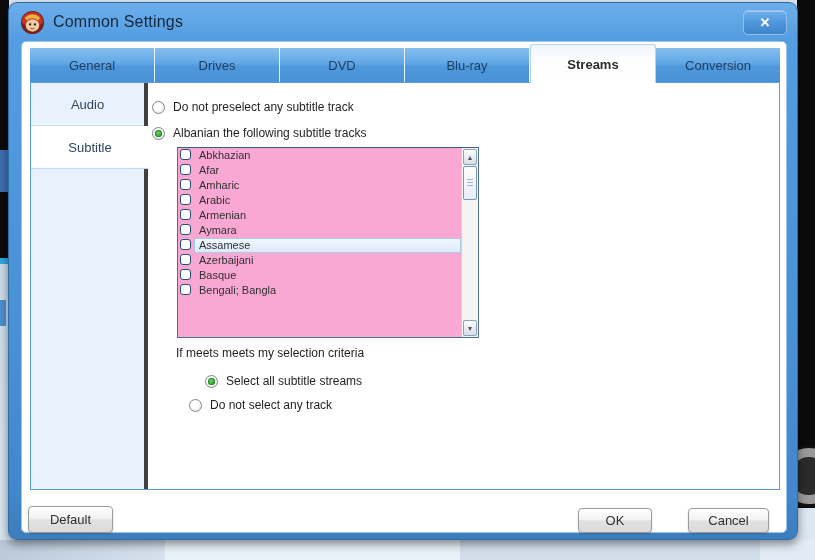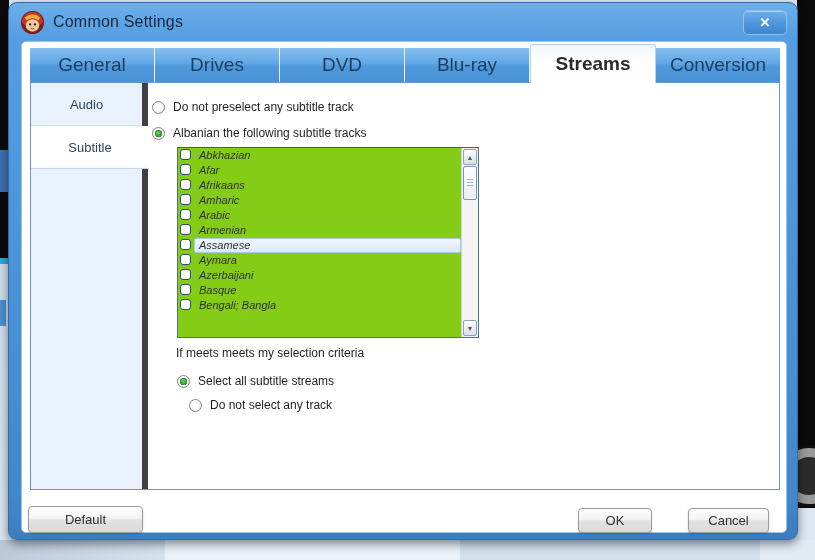--- a/index.html
+++ b/index.html
@@ -48,7 +48,7 @@
     background:linear-gradient(180deg,#86beef 0%, #60a7e5 45%, #4f98db 55%, #4a92d6 100%);
     border-right:1px solid #e8f2fb; cursor:default; }
   .tab:last-child { border-right:none; }
-  .tab .tab-label { font-size:19px; color:#1c3c5e; }
+  .tab .tab-label { font-size:13px; color:#1c3c5e; }
   .tab.active { margin-top:-4px; height:39px; z-index:3;
     background:linear-gradient(180deg,#eef5fc,#fdfdfe 35%,#ffffff);
     border:1px solid #b9d3ea; border-bottom:none; border-radius:3px 3px 0 0; }

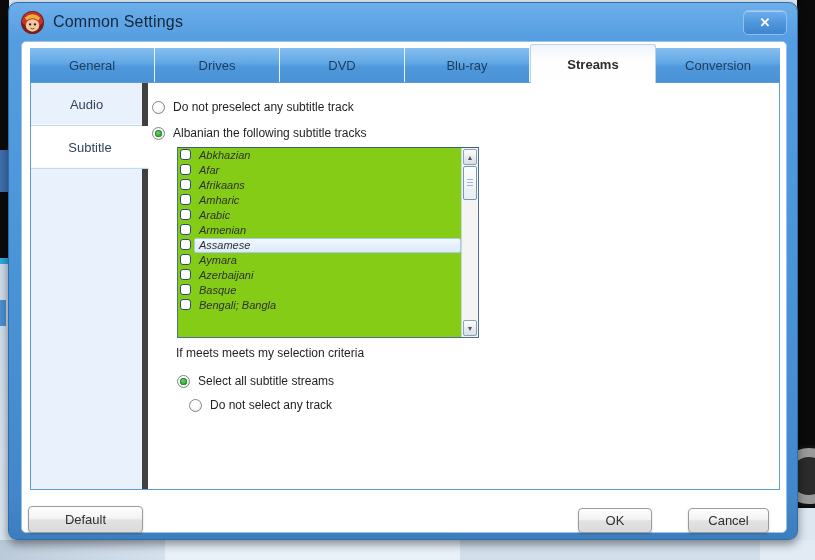--- a/index.html
+++ b/index.html
@@ -58,7 +58,7 @@
   .tabcontent { position:absolute; left:8px; top:40px; width:750px; height:408px;
     border:1px solid #5c9bd6; background:#fff; z-index:2; }
   .sidebar { position:absolute; left:0; top:0; width:117px; height:100%;
-    background:#e9f2fc; border-right:6px solid #404040; }
+    background:#e9f2fc; border-right:4px solid #404040; }
   .side-item { height:43px; display:flex; align-items:center; justify-content:center;
     border-bottom:1px solid #c3d8ec; box-shadow:inset 0 -1px 0 #f6fafd; cursor:default; }
   .side-item .side-label { font-size:13px; color:#30445c; }

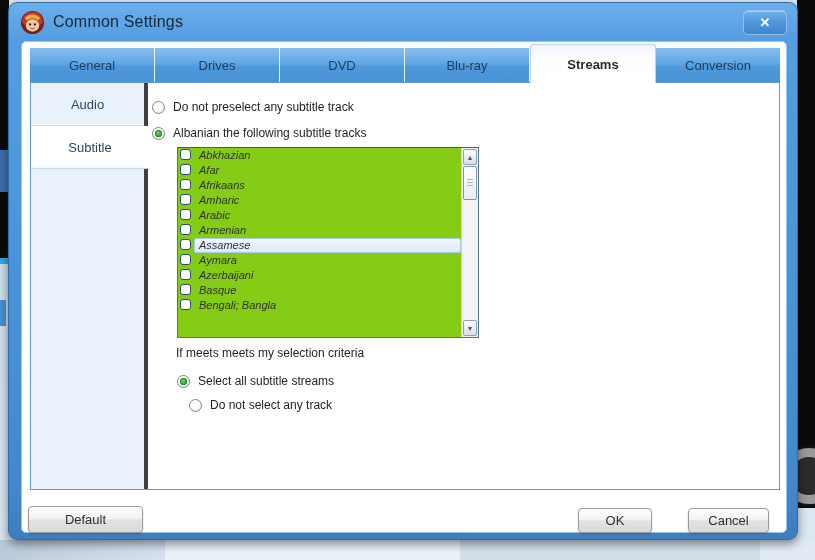--- a/index.html
+++ b/index.html
@@ -77,7 +77,7 @@
 
   
   .listbox { position:absolute; left:28px; top:64px; width:302px; height:191px;
-    background:#84cc16; border:1px solid #51708c; border-top-color:#3f5e7a;font-style:italic; }
+    background:#f9a8d4; border:1px solid #51708c; border-top-color:#3f5e7a; }
   .rows { position:absolute; left:0; top:0; right:17px; bottom:0; overflow:hidden; }
   .list-row { position:relative; height:15px; display:flex; align-items:center; cursor:default; }
   .cbx { position:absolute; left:2px; top:1px; width:11px; height:11px; border-radius:3px;

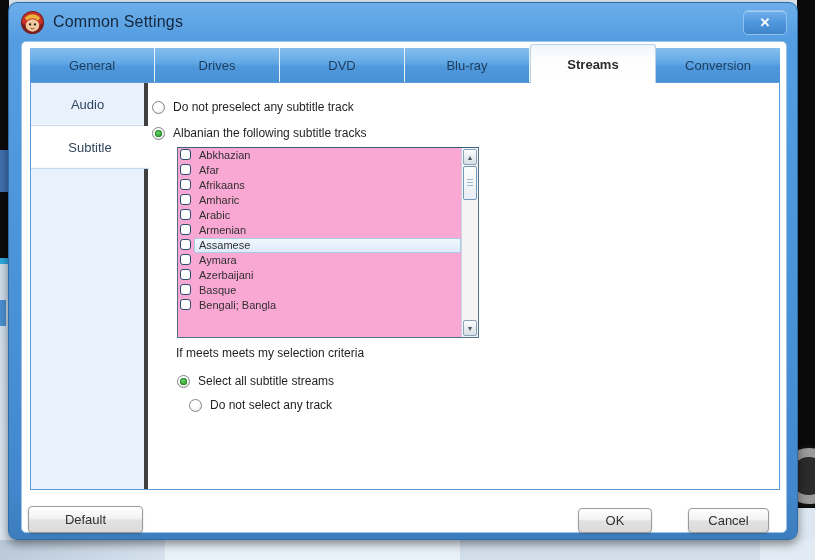--- a/index.html
+++ b/index.html
@@ -203,10 +203,6 @@
               </div>
               <div class="list-row">
                 <span class="cbx"></span>
-                <span class="lang-label">Afrikaans</span>
-              </div>
-              <div class="list-row">
-                <span class="cbx"></span>
                 <span class="lang-label">Amharic</span>
               </div>
               <div class="list-row">

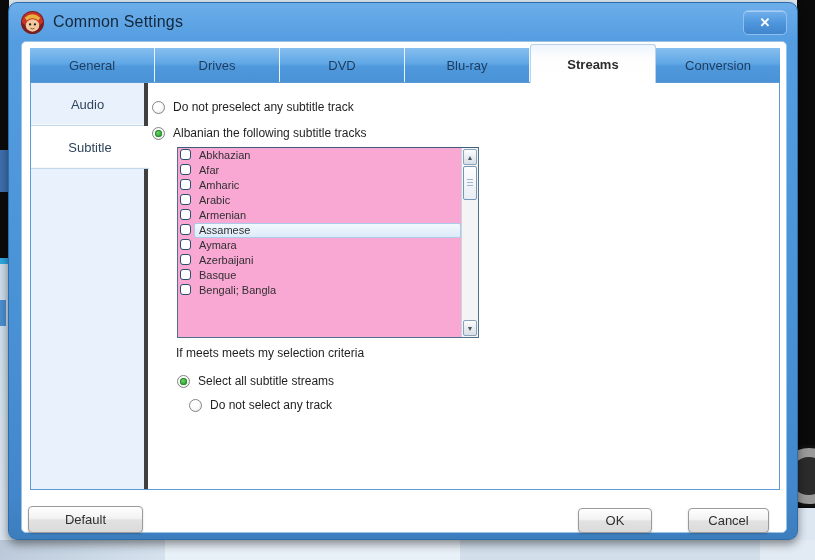--- a/index.html
+++ b/index.html
@@ -214,13 +214,13 @@
                 <span class="lang-label">Armenian</span>
               </div>
               <div class="list-row">
+                <span class="cbx"></span>
+                <span class="lang-label">Aymara</span>
+              </div>
+              <div class="list-row">
                 <div class="row-hl"></div>
                 <span class="cbx"></span>
                 <span class="lang-label">Assamese</span>
-              </div>
-              <div class="list-row">
-                <span class="cbx"></span>
-                <span class="lang-label">Aymara</span>
               </div>
               <div class="list-row">
                 <span class="cbx"></span>

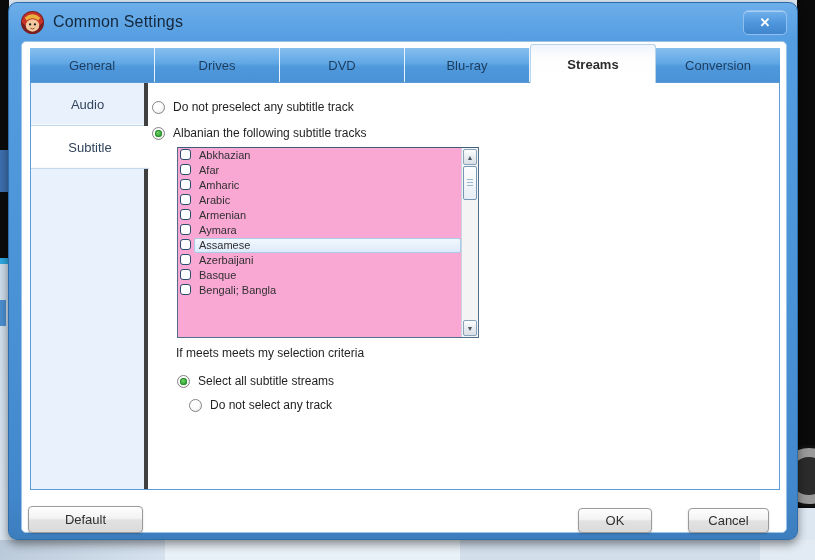--- a/index.html
+++ b/index.html
@@ -248,7 +248,7 @@
 
         <div class="criteria-label">If meets meets my selection criteria</div>
 
-        <div class="radio-row" style="left:28px; top:291px;">
+        <div class="radio-row" style="left:56px; top:291px;">
           <span class="radio selected"></span>
           <span class="radio-label">Select all subtitle streams</span>
         </div>

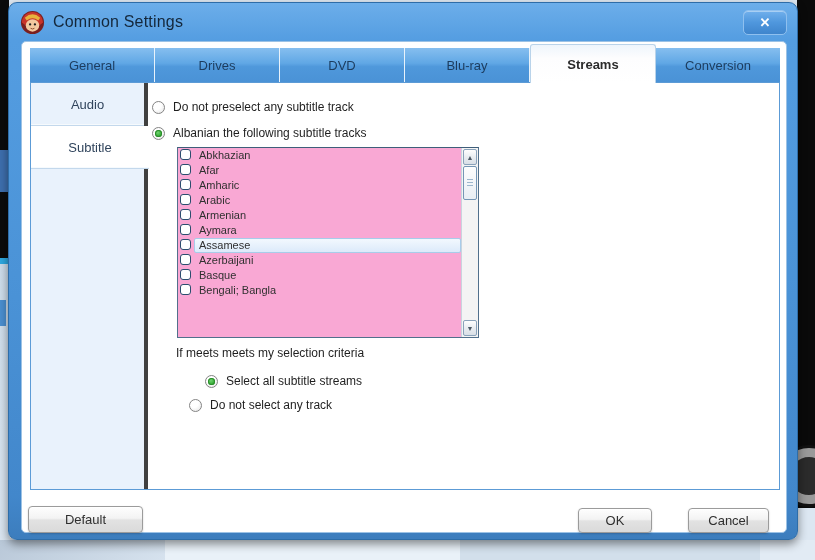--- a/index.html
+++ b/index.html
@@ -106,7 +106,7 @@
     box-shadow:0 1px 2px rgba(0,0,0,0.18), inset 0 1px 0 #fff;
     display:flex; align-items:center; justify-content:center;
     font-size:13px; color:#2f2f2f; cursor:default; }
-  .btn-default { left:6px; top:464px; width:115px; height:27px; }
+  .btn-default { left:6px; top:464px; width:85px; height:27px; }
   .btn-ok { left:556px; top:466px; width:74px; height:25px; }
   .btn-cancel { left:666px; top:466px; width:81px; height:25px; }
 </style>

